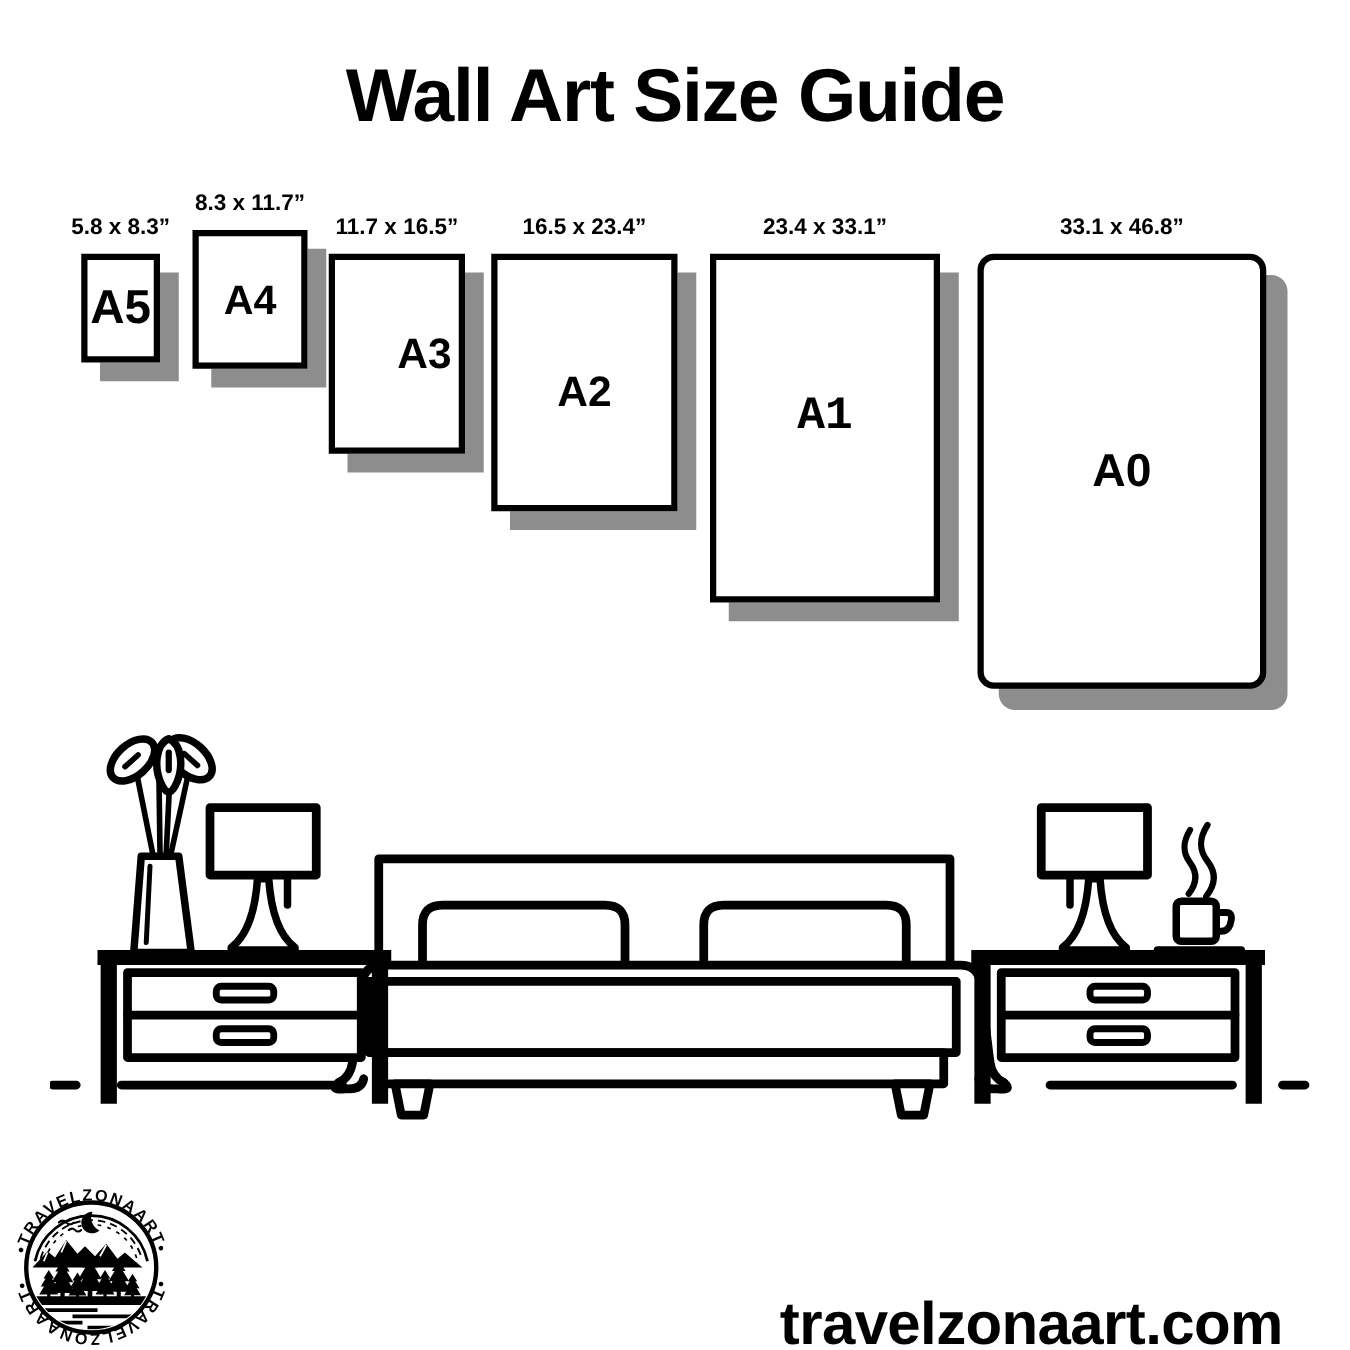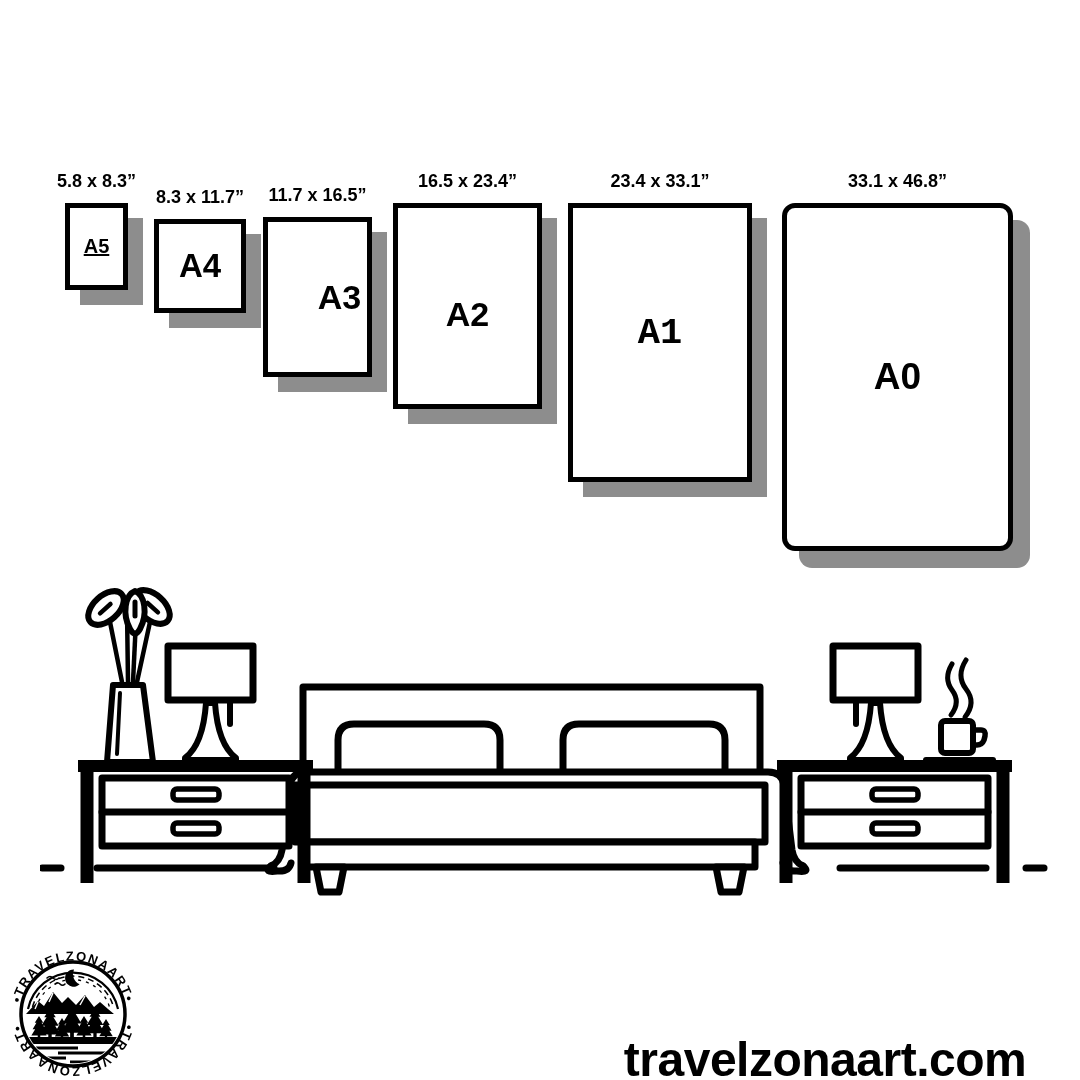--- a/index.html
+++ b/index.html
@@ -53,6 +53,7 @@
 
 <div class="canvas">
 
+  <div class="page-title">Wall Art Size Guide</div>
 
   <div class="size-box size-a5">
     <div class="dims">5.8 x 8.3”</div>

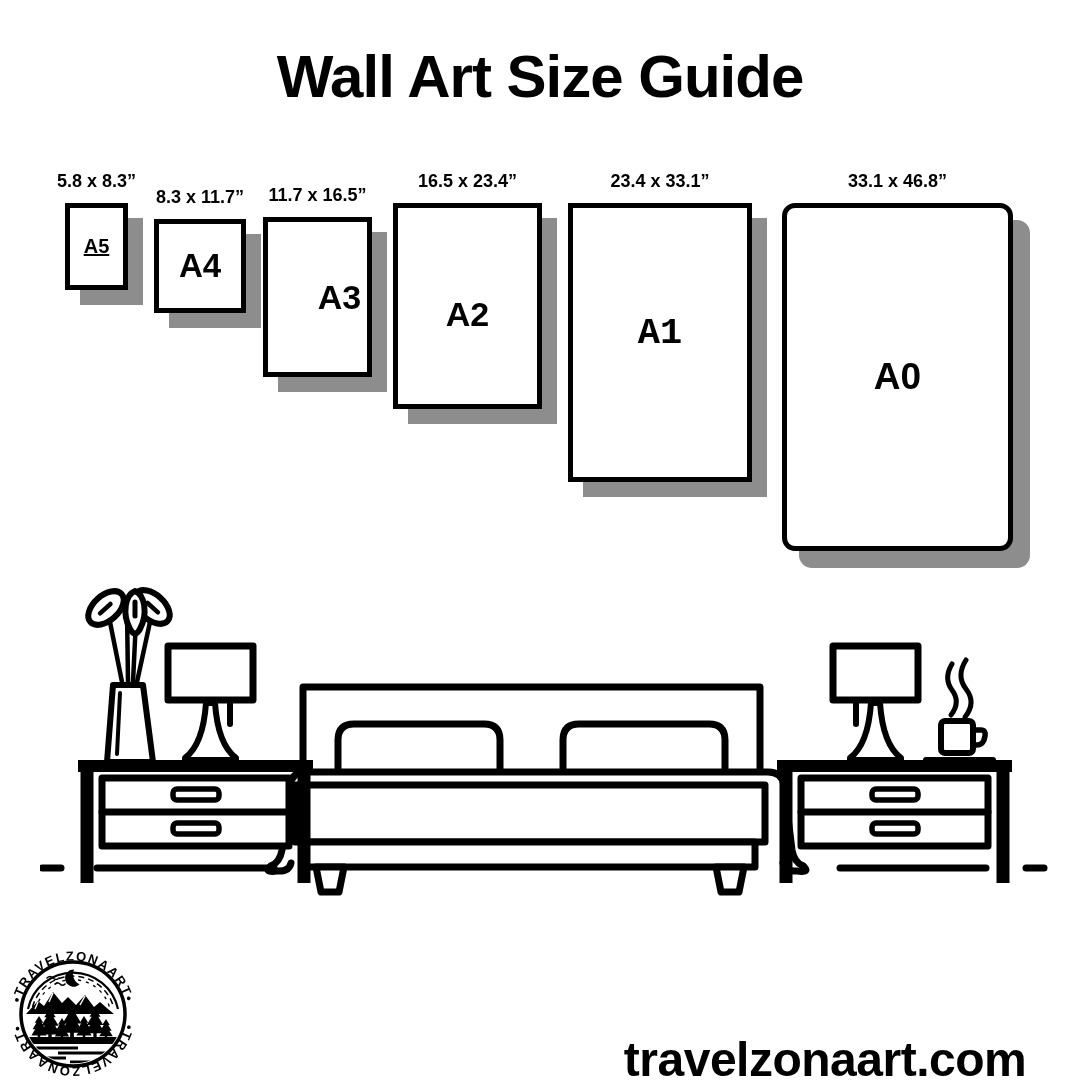--- a/index.html
+++ b/index.html
@@ -24,7 +24,7 @@
   }
   .size-a5{left:65px;top:203px;width:63px;height:87px;}
   .size-a5 .paper{font-size:20px;text-decoration:underline;}
-  .size-a4{left:154px;top:219px;width:92px;height:94px;}
+  .size-a4{left:154px;top:184px;width:92px;height:111px;}
   .size-a4 .paper{font-size:33px;}
   .size-a3{left:263px;top:217px;width:109px;height:160px;}
   .size-a3 .paper{font-size:34px;padding-left:44px;}

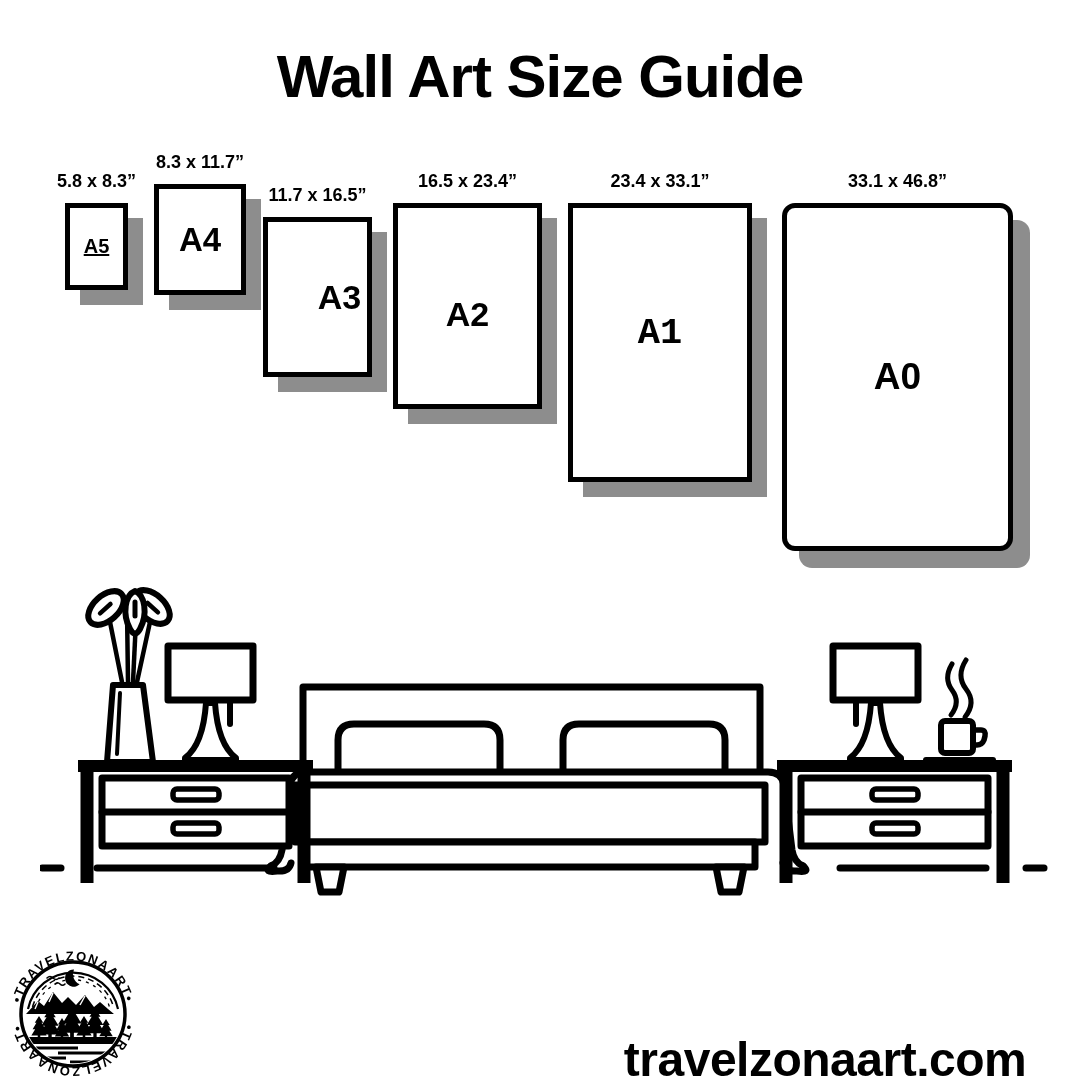--- a/index.html
+++ b/index.html
@@ -26,7 +26,7 @@
   .size-a5 .paper{font-size:20px;text-decoration:underline;}
   .size-a4{left:154px;top:184px;width:92px;height:111px;}
   .size-a4 .paper{font-size:33px;}
-  .size-a3{left:263px;top:217px;width:109px;height:160px;}
+  .size-a3{left:263px;top:203px;width:109px;height:160px;}
   .size-a3 .paper{font-size:34px;padding-left:44px;}
   .size-a2{left:393px;top:203px;width:149px;height:206px;}
   .size-a2 .paper{font-size:34px;}

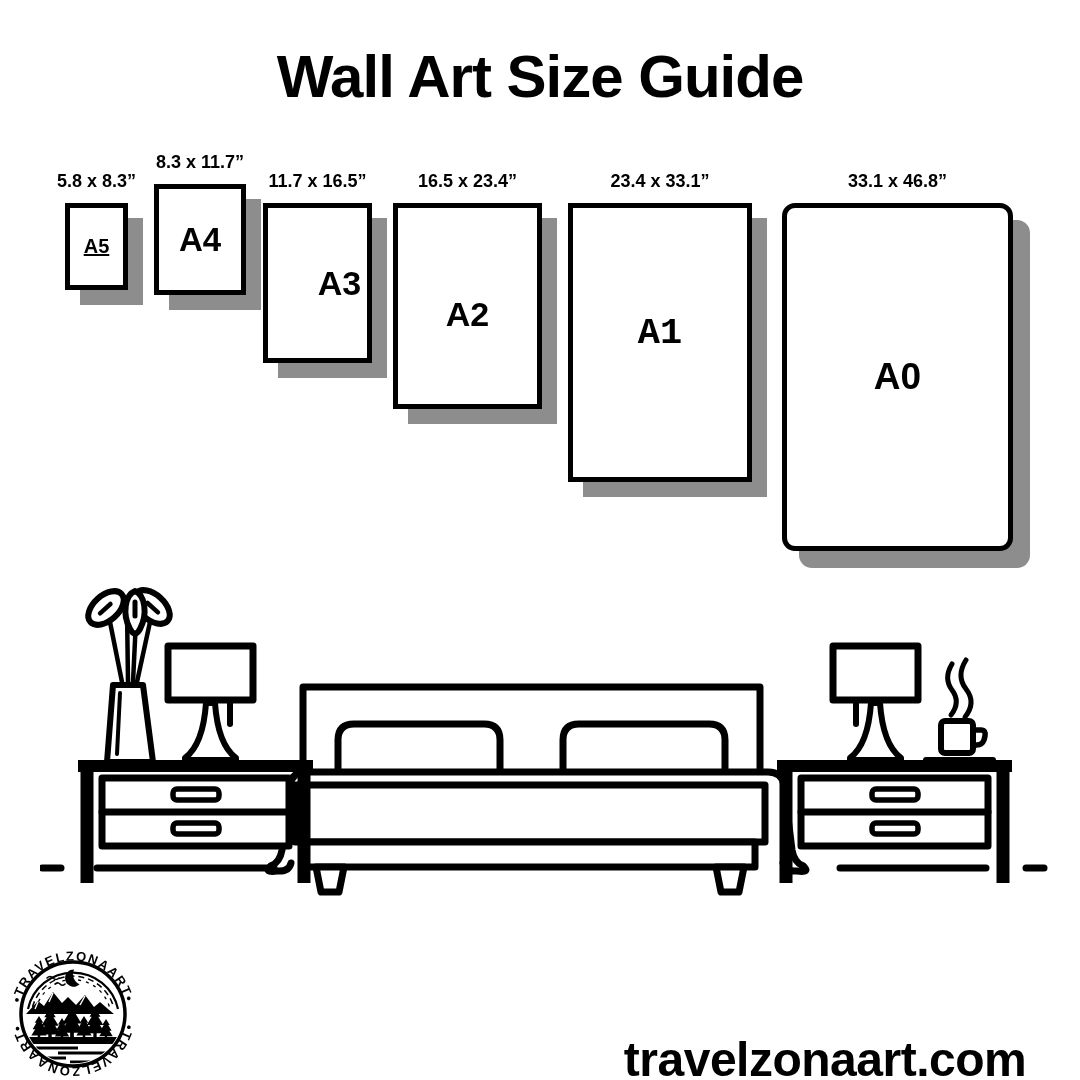--- a/index.html
+++ b/index.html
@@ -23,7 +23,7 @@
     margin-bottom:11px;font-size:18px;font-weight:bold;white-space:nowrap;
   }
   .size-a5{left:65px;top:203px;width:63px;height:87px;}
-  .size-a5 .paper{font-size:20px;text-decoration:underline;}
+  .size-a5 .paper{font-size:38px;}
   .size-a4{left:154px;top:184px;width:92px;height:111px;}
   .size-a4 .paper{font-size:33px;}
   .size-a3{left:263px;top:203px;width:109px;height:160px;}

